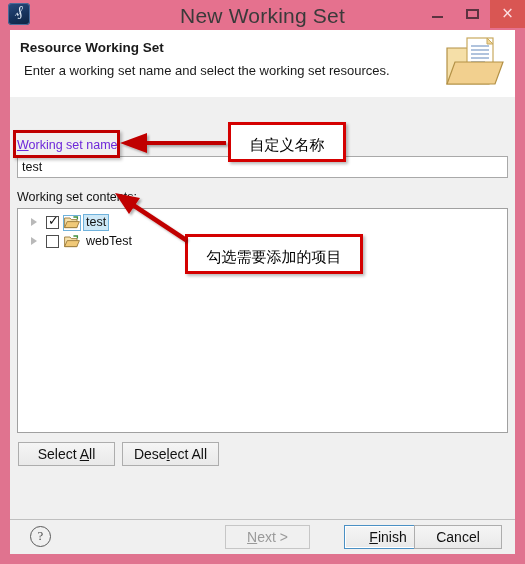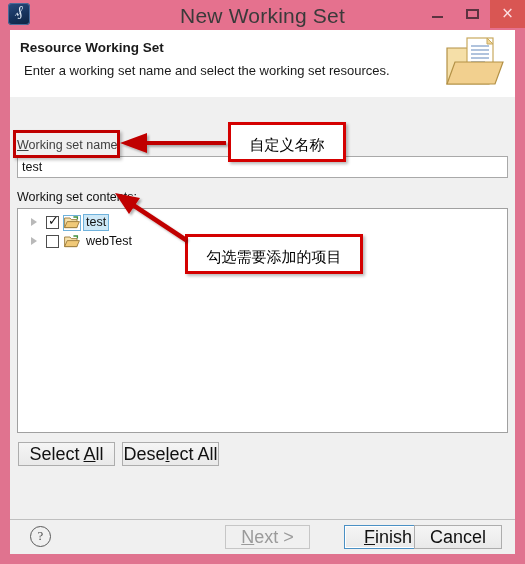--- a/index.html
+++ b/index.html
@@ -136,7 +136,7 @@
     position: absolute;
     left: 7px; top: 41px;
     font-size: 12.5px;
-    color: #404040;
+    color: #6d28d9;
   }
   #label-contents {
     position: absolute;

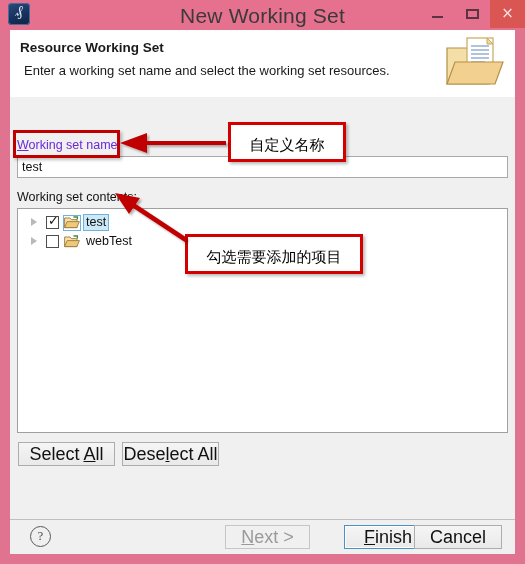--- a/index.html
+++ b/index.html
@@ -230,7 +230,7 @@
     border: 1px solid #adadad;
     background: linear-gradient(#f5f5f5, #e9e9e9);
     font-family: "Liberation Sans", sans-serif;
-    font-size: 18px;
+    font-size: 14px;
     color: #111;
     text-align: center;
     line-height: 22px;

